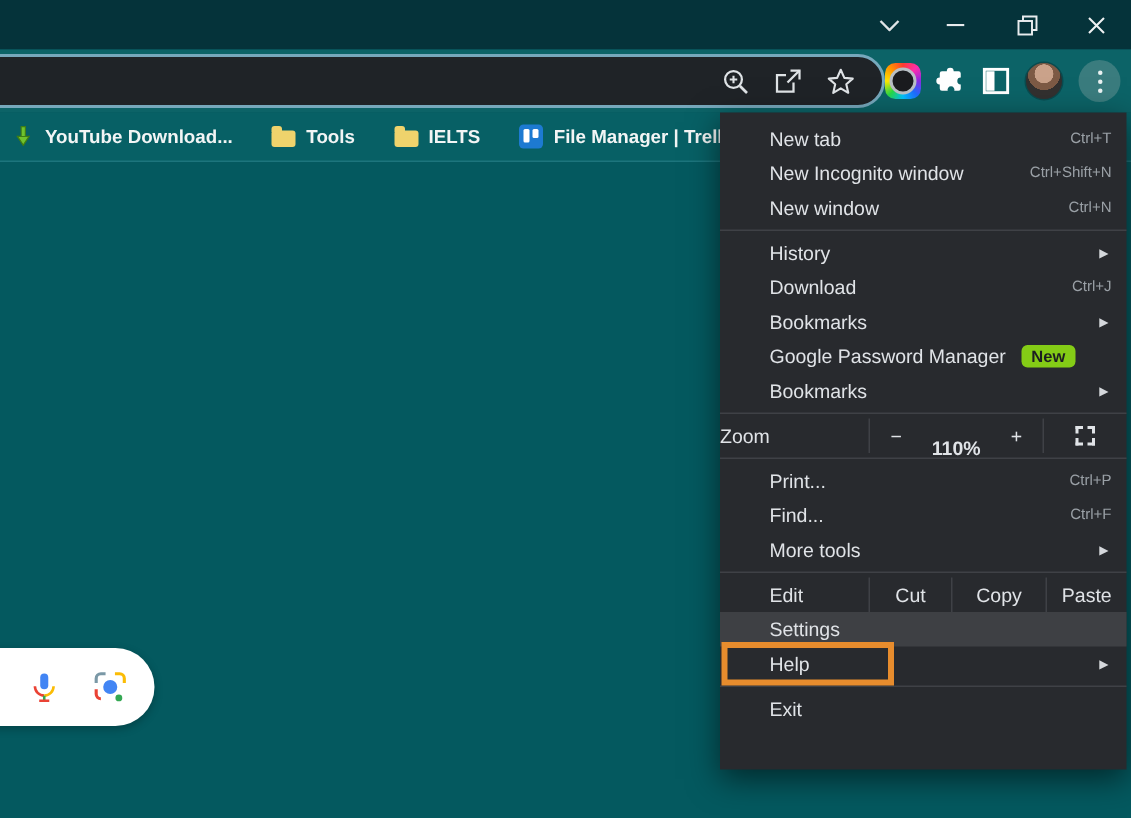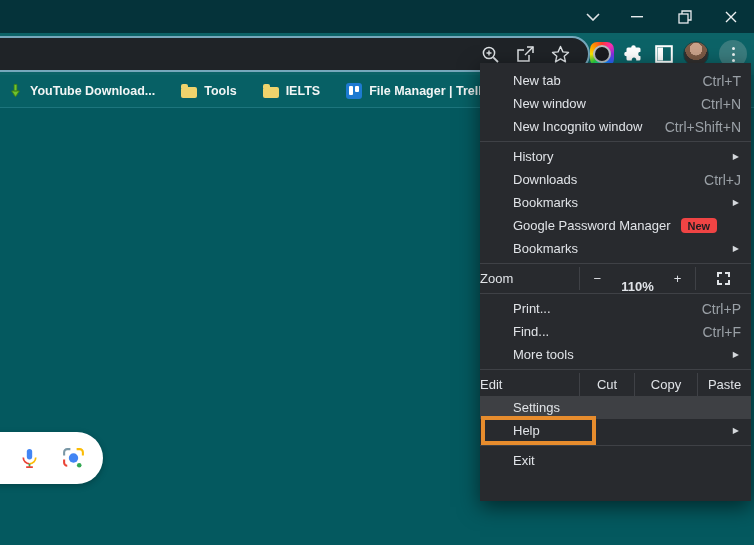--- a/index.html
+++ b/index.html
@@ -58,7 +58,7 @@
     box-shadow:0 2px 6px rgba(0,0,0,.25); }
 
   
-  .menu { position:absolute; left:480px; top:63px; width:271px; height:438px;
+  .menu { position:absolute; left:480px; top:75px; width:271px; height:438px;
     background:#282a2e; box-shadow:0 6px 20px rgba(0,0,0,.55);
     padding:6px 0; color:#e0e3e7; font-size:13px; }
   .mi { height:23px; display:flex; align-items:center; padding:0 10px 0 33px; }

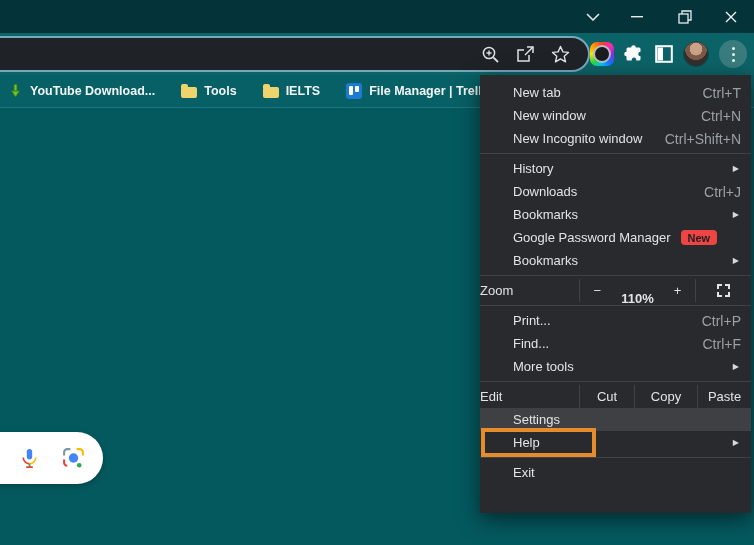--- a/index.html
+++ b/index.html
@@ -63,7 +63,7 @@
     padding:6px 0; color:#e0e3e7; font-size:13px; }
   .mi { height:23px; display:flex; align-items:center; padding:0 10px 0 33px; }
   .mi .lbl { flex:1; }
-  .mi .sc { color:#9aa0a6; font-size:14px; }
+  .mi .sc { color:#9aa0a6; font-size:10px; }
   .mi .arrow { color:#d5d8dc; font-size:8px; margin-right:2px; }
   .badge { background:#ef4444; color:#1c1e21; font-size:11px; font-weight:600;
     border-radius:4px; padding:1.5px 7px; margin-left:10px; }

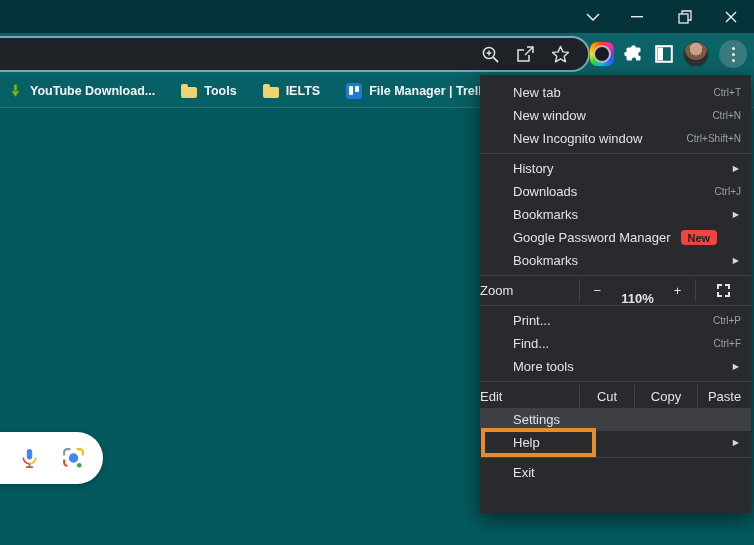--- a/index.html
+++ b/index.html
@@ -223,12 +223,12 @@
     <span class="sc">Ctrl+T</span>
   </div>
   <div class="mi">
+    <span class="lbl">New Incognito window</span>
+    <span class="sc">Ctrl+Shift+N</span>
+  </div>
+  <div class="mi">
     <span class="lbl">New window</span>
     <span class="sc">Ctrl+N</span>
-  </div>
-  <div class="mi">
-    <span class="lbl">New Incognito window</span>
-    <span class="sc">Ctrl+Shift+N</span>
   </div>
 
   <div class="sep"></div>

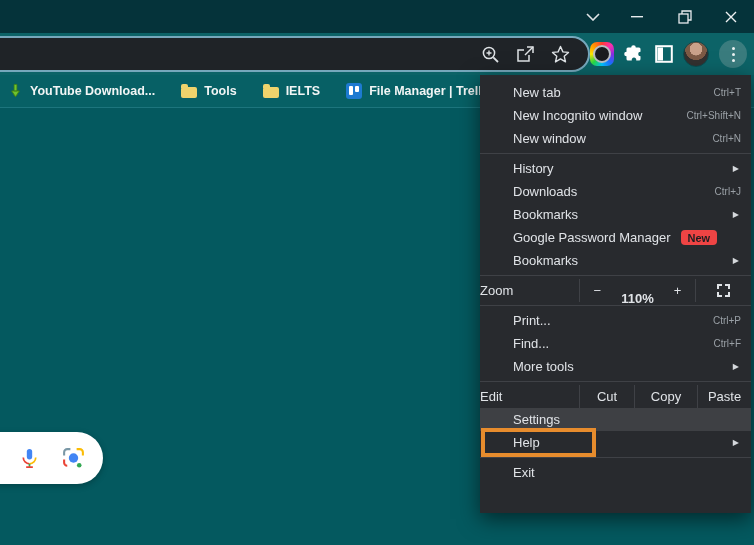--- a/index.html
+++ b/index.html
@@ -238,7 +238,7 @@
     <span class="arrow">▶</span>
   </div>
   <div class="mi">
-    <span class="lbl">Downloads</span>
+    <span class="lbl">Download</span>
     <span class="sc">Ctrl+J</span>
   </div>
   <div class="mi">

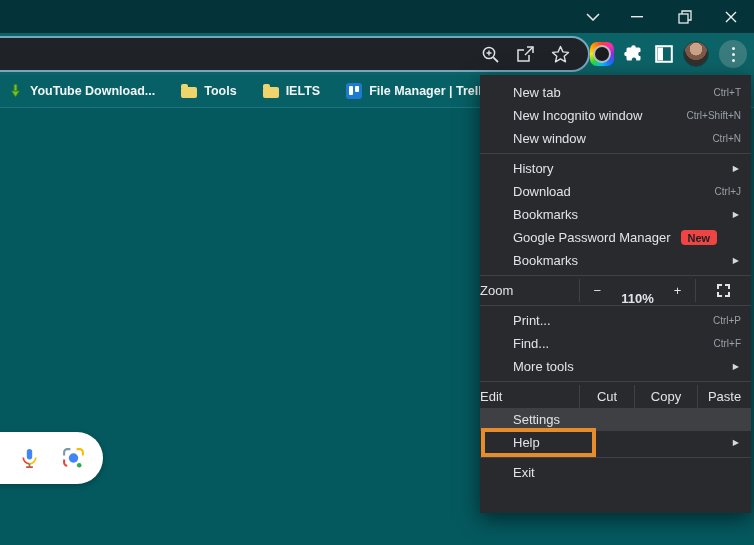--- a/index.html
+++ b/index.html
@@ -65,7 +65,7 @@
   .mi .lbl { flex:1; }
   .mi .sc { color:#9aa0a6; font-size:10px; }
   .mi .arrow { color:#d5d8dc; font-size:8px; margin-right:2px; }
-  .badge { background:#ef4444; color:#1c1e21; font-size:11px; font-weight:600;
+  .badge { background:#84cc16; color:#1c1e21; font-size:11px; font-weight:600;
     border-radius:4px; padding:1.5px 7px; margin-left:10px; }
   .sep { height:1px; background:#3f4146; margin:3px 0; }
   .vline { width:1px; align-self:stretch; background:#3f4146; }

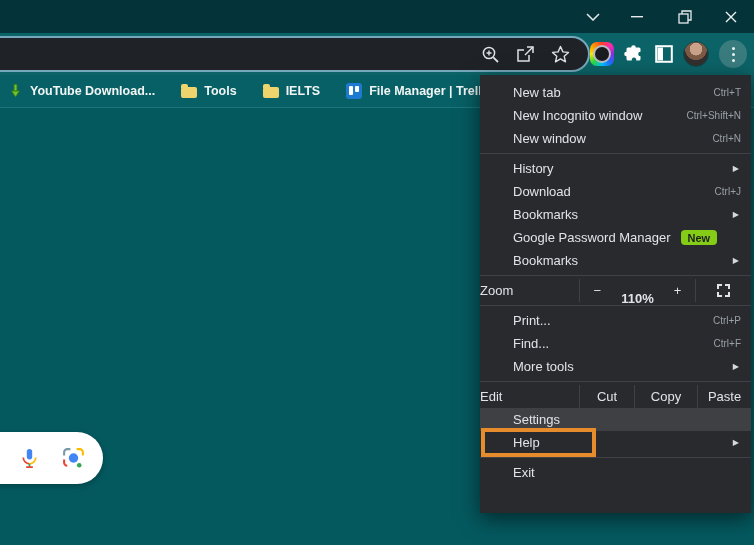--- a/index.html
+++ b/index.html
@@ -84,7 +84,7 @@
   .fs-icon i:nth-child(4){ bottom:0; right:0; border-left:none; border-top:none; }
 
   .edit-row { height:23px; display:flex; align-items:center; }
-  .edit-row .elbl { width:99px; }
+  .edit-row .elbl { width:99px; padding-left:33px; }
   .edit-row .ecell { display:flex; align-items:center; justify-content:center; }
   .ecell.cut { width:54px; } .ecell.copy { width:62px; } .ecell.paste { flex:1;text-align:center; }
 

